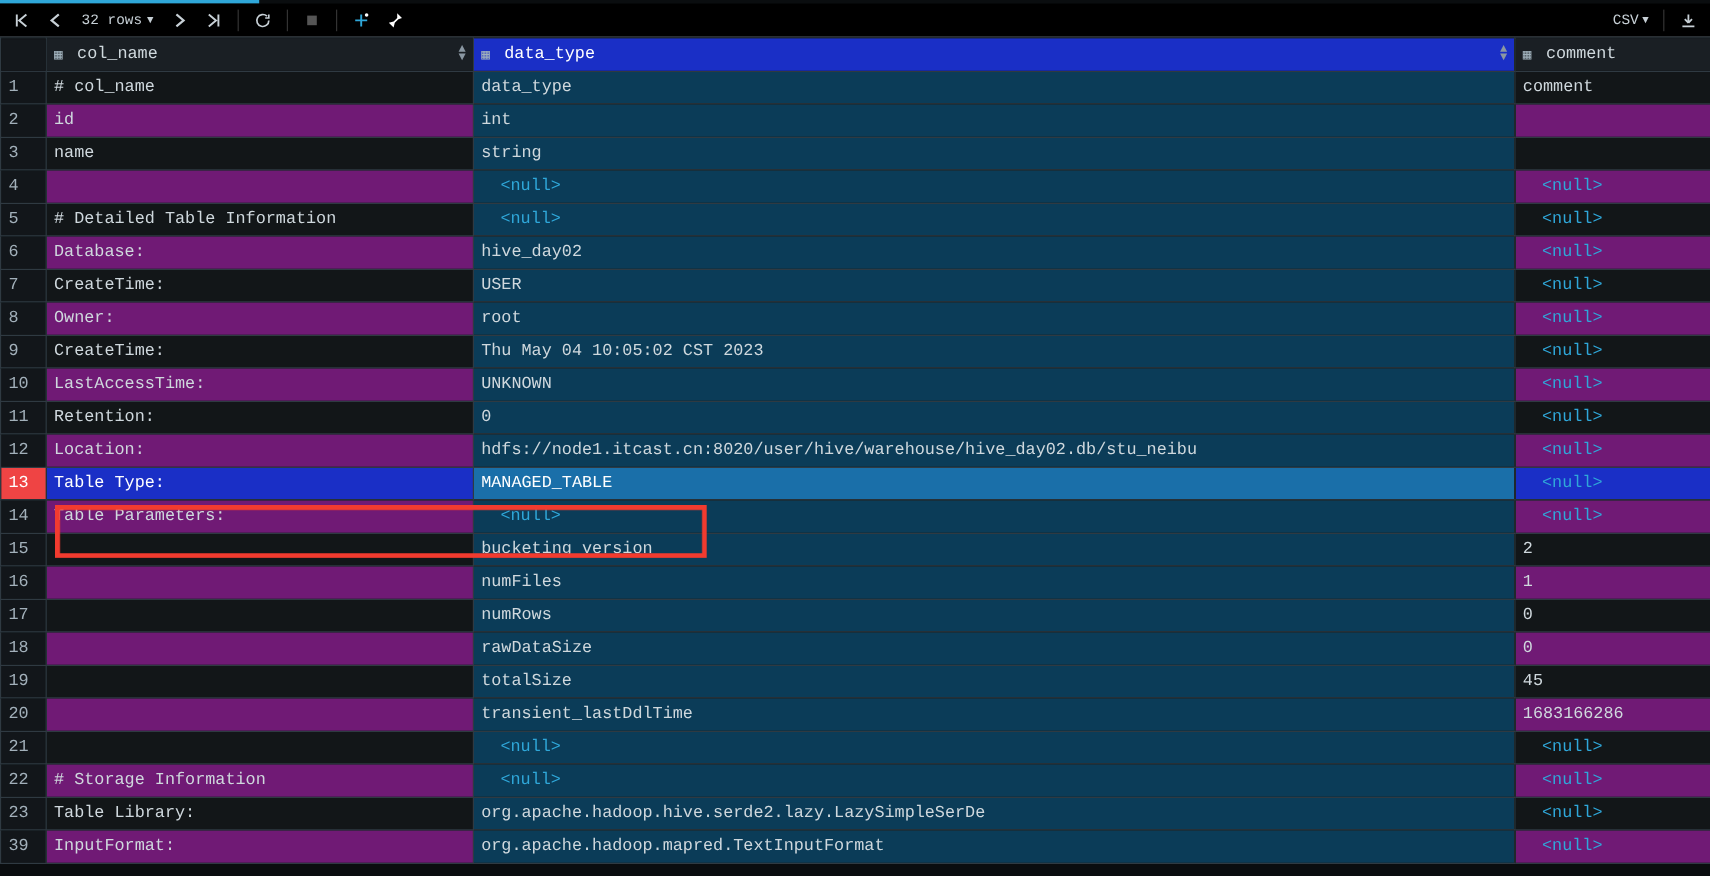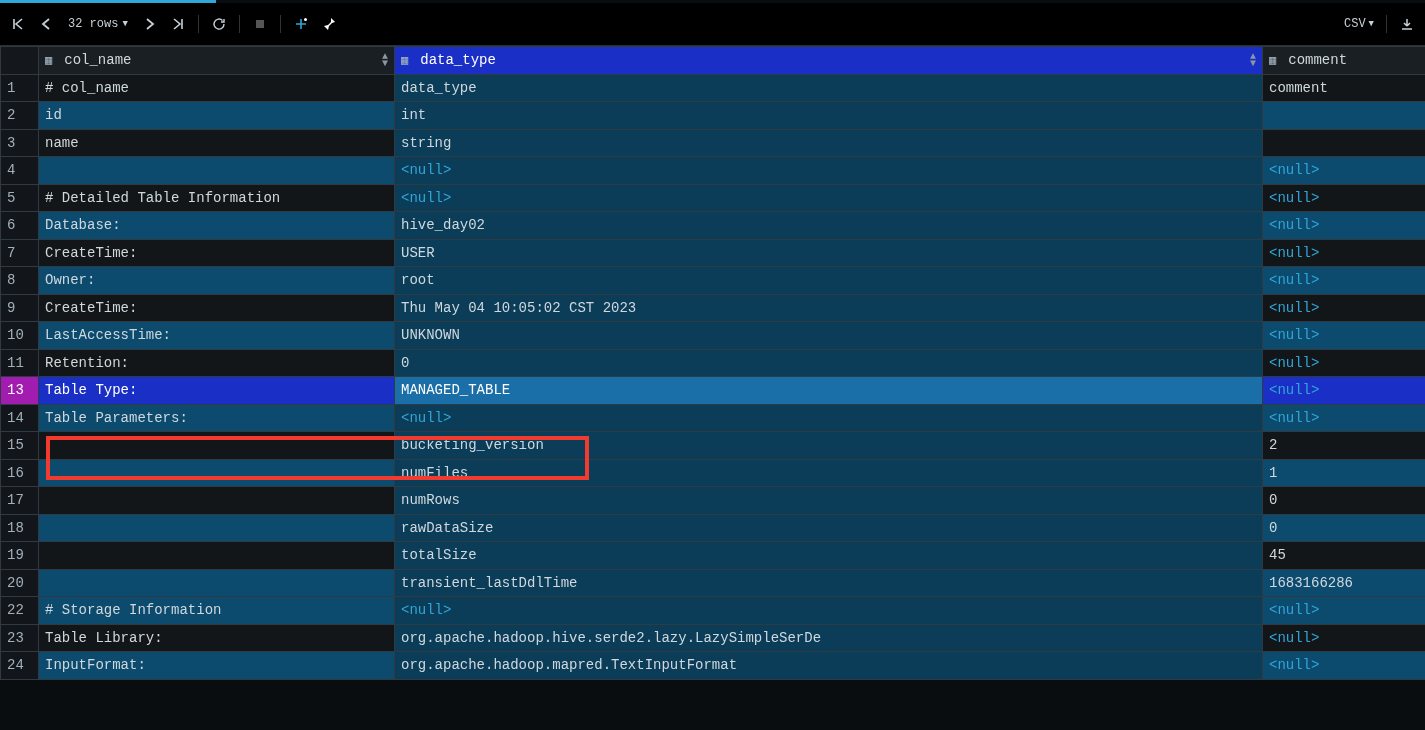--- a/index.html
+++ b/index.html
@@ -22,7 +22,7 @@
     background: #2fa7d9;
   }
   .toolbar {
-    height: 43px;
+    height: 28px;
     background: #000;
     display: flex;
     align-items: center;

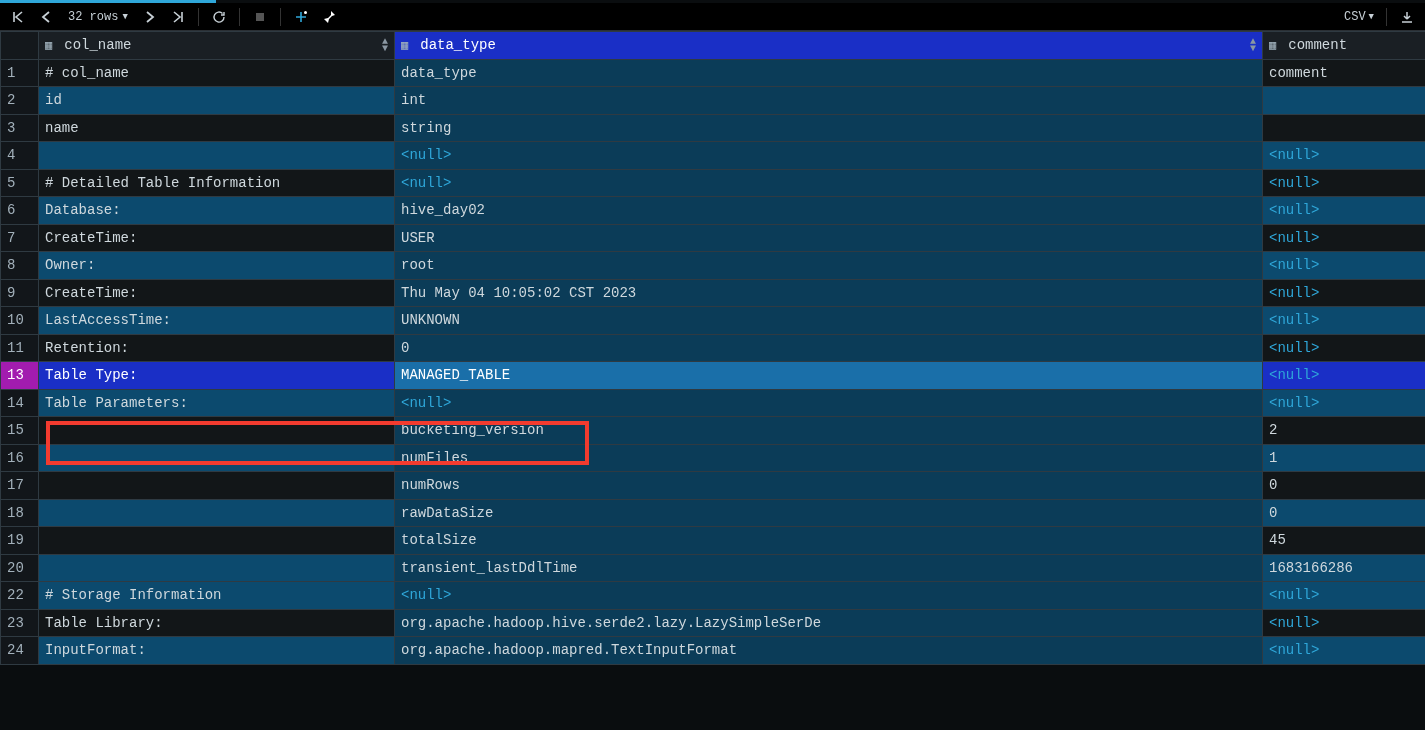--- a/index.html
+++ b/index.html
@@ -129,7 +129,7 @@
   .cell {
     background: #121618;
   }
-  .cell.alt { background: #0c4a6e; }
+  .cell.alt { background: #701a75; }
   .null {
     color: #2fa7d9;
     font-weight: normal;

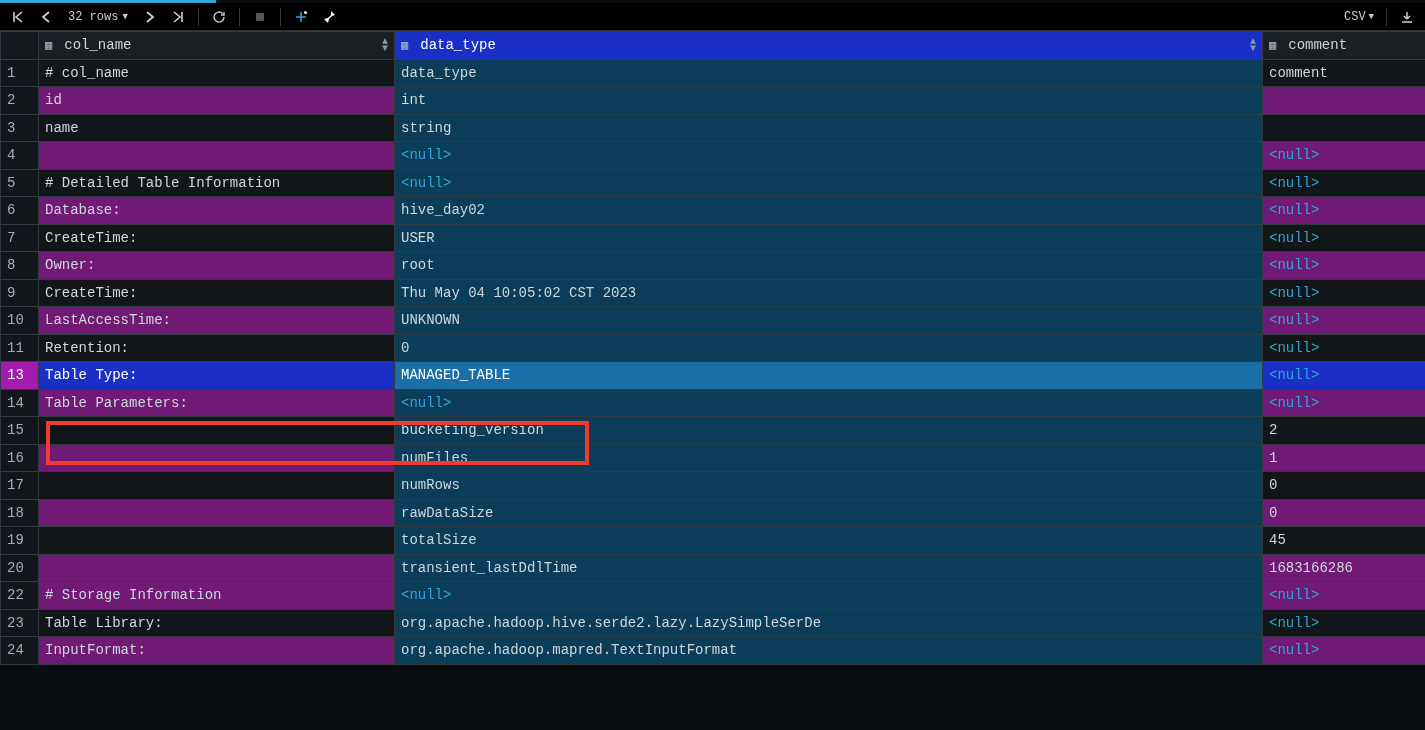--- a/index.html
+++ b/index.html
@@ -133,6 +133,7 @@
   .null {
     color: #2fa7d9;
     font-weight: normal;
+    margin-left: 16px;
   }
   tr.selected .cell { background: #1a2fc6 !important; color:#fff; }
   tr.selected .gutter-cell { background:#a21caf; color:#fff; }

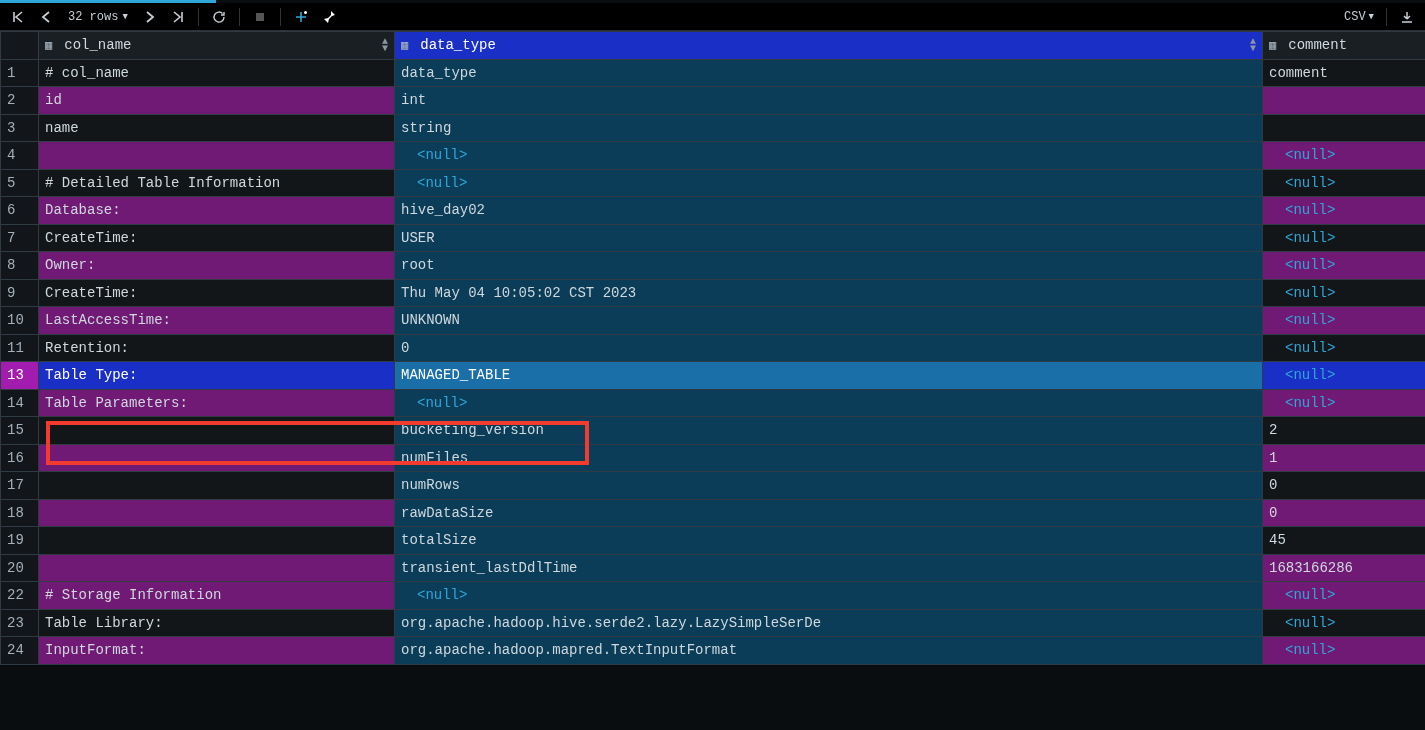--- a/index.html
+++ b/index.html
@@ -332,6 +332,12 @@
           <td class="cell col-selected">0</td>
           <td class="cell"><span class="null">&lt;null&gt;</span></td>
         </tr>
+        <tr>
+          <td class="gutter-cell">12</td>
+          <td class="cell alt">Location:</td>
+          <td class="cell alt col-selected">hdfs://node1.itcast.cn:8020/user/hive/warehouse/hive_day02.db/stu_neibu</td>
+          <td class="cell alt"><span class="null">&lt;null&gt;</span></td>
+        </tr>
         <tr class="selected">
           <td class="gutter-cell">13</td>
           <td class="cell">Table Type:</td>

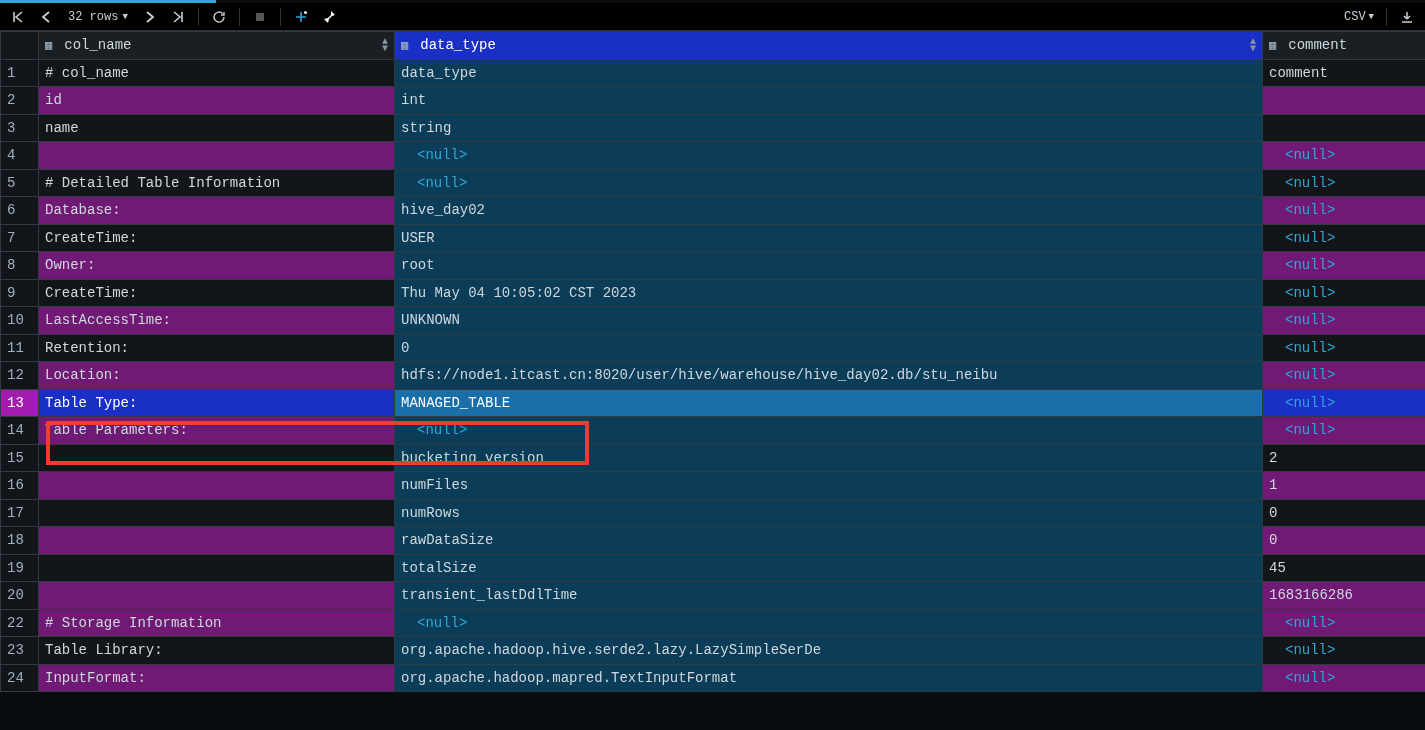--- a/index.html
+++ b/index.html
@@ -136,7 +136,7 @@
     margin-left: 16px;
   }
   tr.selected .cell { background: #1a2fc6 !important; color:#fff; }
-  tr.selected .gutter-cell { background:#a21caf; color:#fff; }
+  tr.selected .gutter-cell { background:#ef4444; color:#fff; }
   .col-selected { background: #0b3c58 !important; }
   tr.selected .col-selected { background:#1a6fa9 !important; }
 

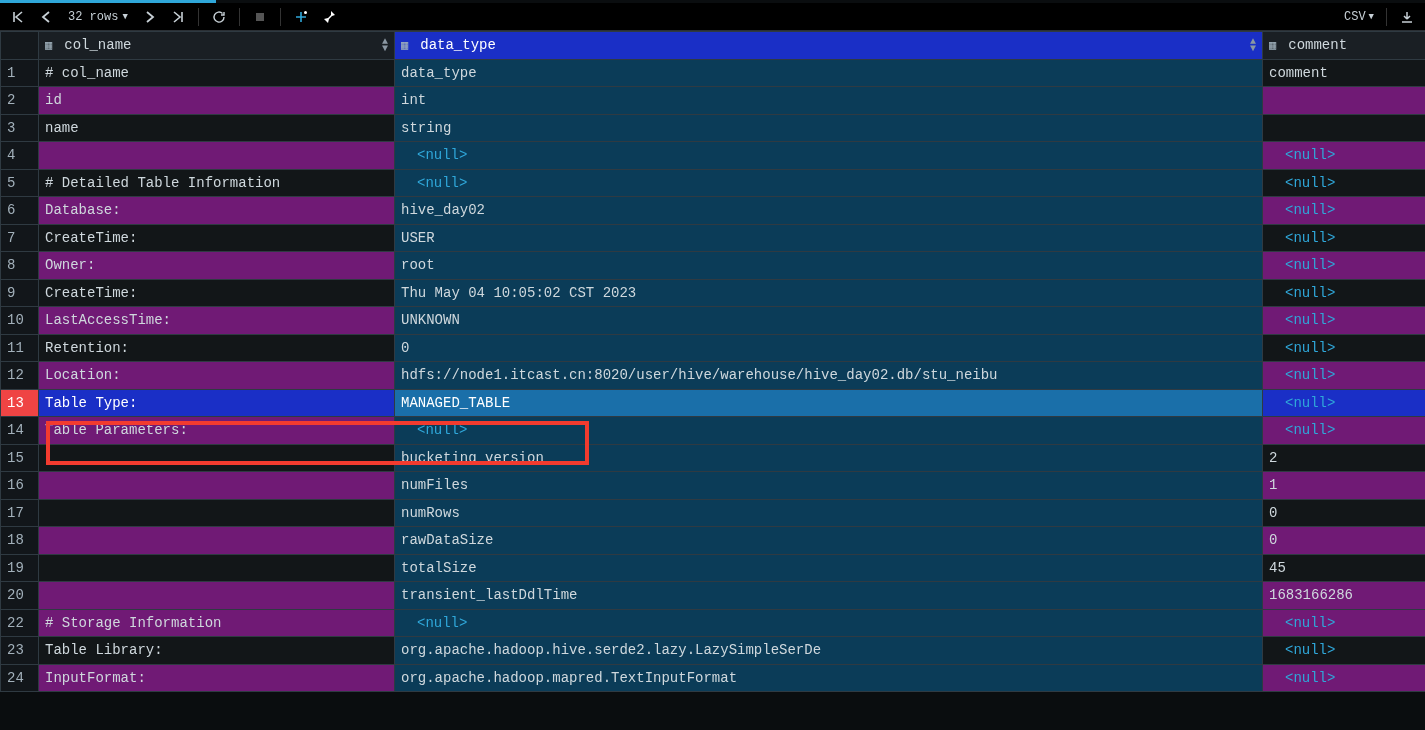--- a/index.html
+++ b/index.html
@@ -387,6 +387,12 @@
           <td class="cell alt">1683166286</td>
         </tr>
         <tr>
+          <td class="gutter-cell">21</td>
+          <td class="cell"></td>
+          <td class="cell col-selected"><span class="null">&lt;null&gt;</span></td>
+          <td class="cell"><span class="null">&lt;null&gt;</span></td>
+        </tr>
+        <tr>
           <td class="gutter-cell">22</td>
           <td class="cell alt"># Storage Information</td>
           <td class="cell alt col-selected"><span class="null">&lt;null&gt;</span></td>

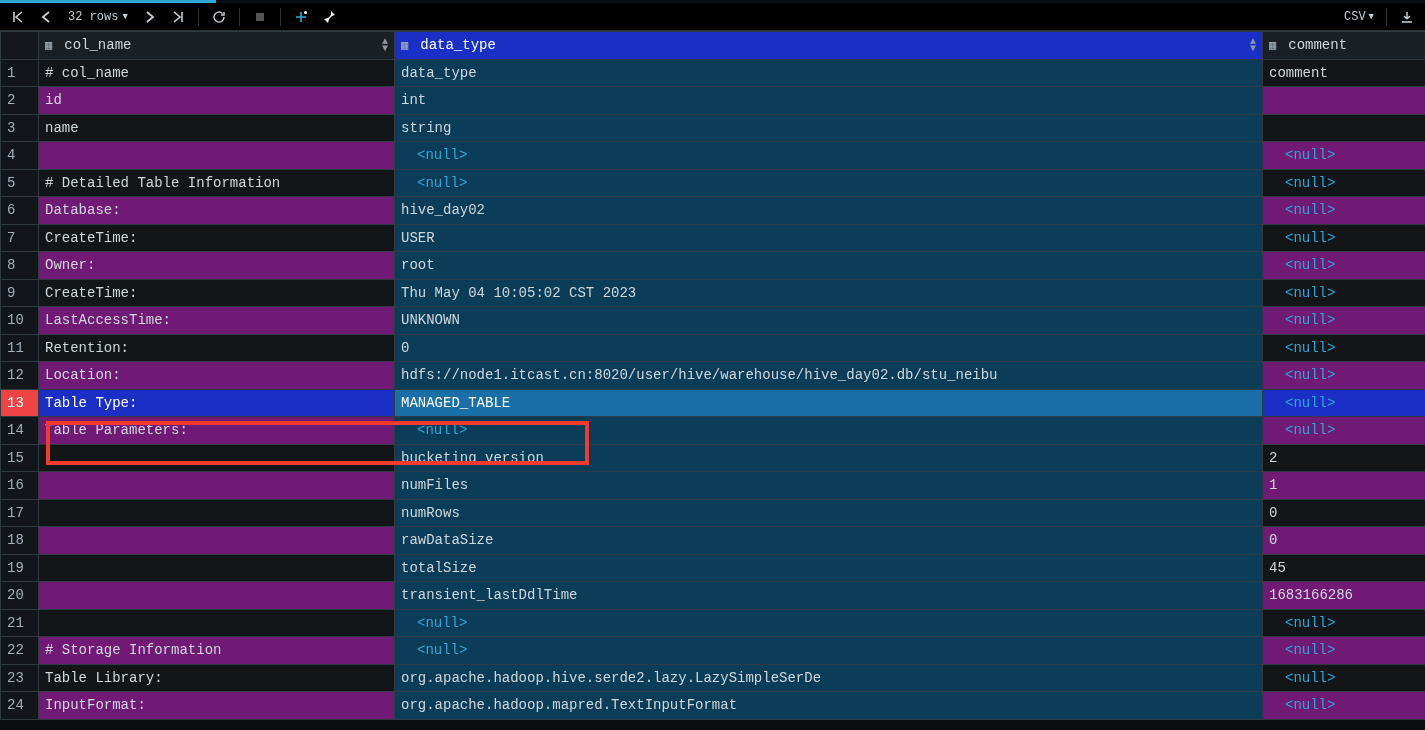--- a/index.html
+++ b/index.html
@@ -405,7 +405,7 @@
           <td class="cell"><span class="null">&lt;null&gt;</span></td>
         </tr>
         <tr>
-          <td class="gutter-cell">24</td>
+          <td class="gutter-cell">39</td>
           <td class="cell alt">InputFormat:</td>
           <td class="cell alt col-selected">org.apache.hadoop.mapred.TextInputFormat</td>
           <td class="cell alt"><span class="null">&lt;null&gt;</span></td>

